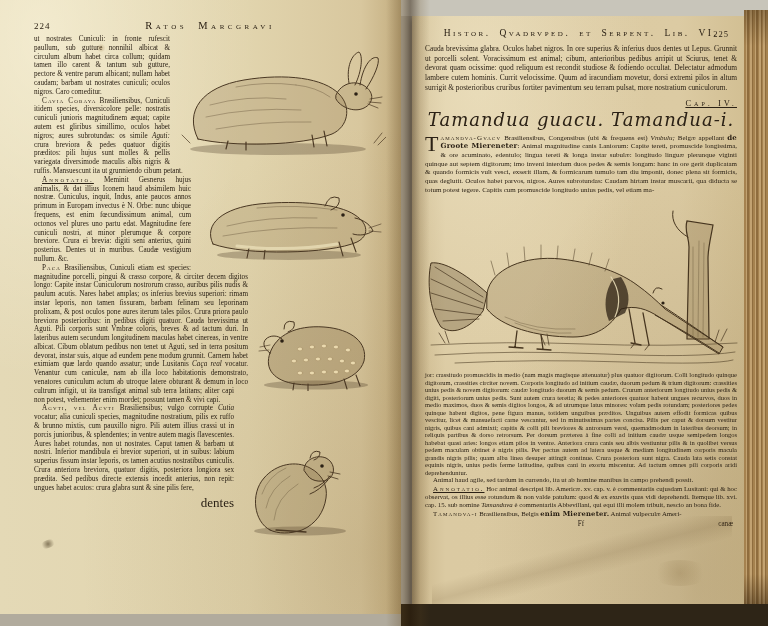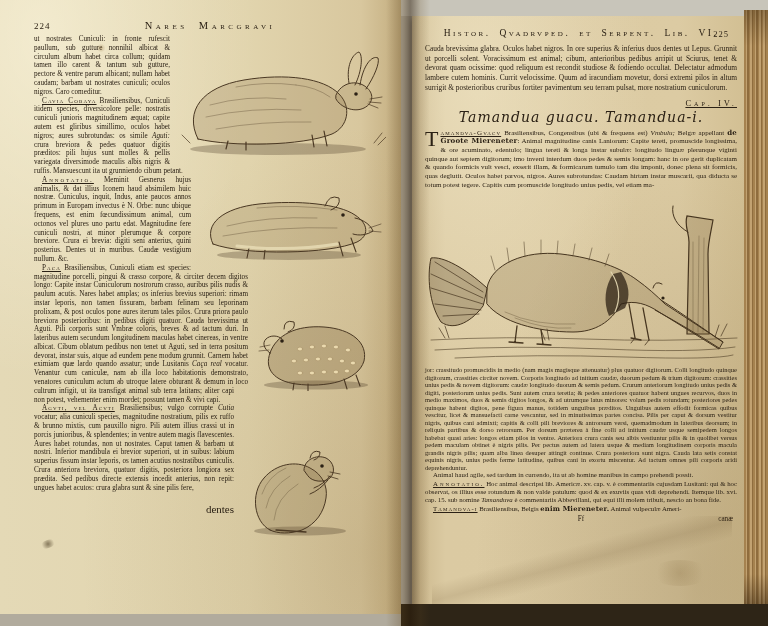--- a/index.html
+++ b/index.html
@@ -86,7 +86,7 @@
     <div class="lp-content">
       <div class="lp-header">
         <span class="page-num">224</span>
-        <div class="running-title">Nares Marcgravi</div>
+        <div class="running-title">Ratos Marcgravi</div>
       </div>
 
       <div class="lp-body">

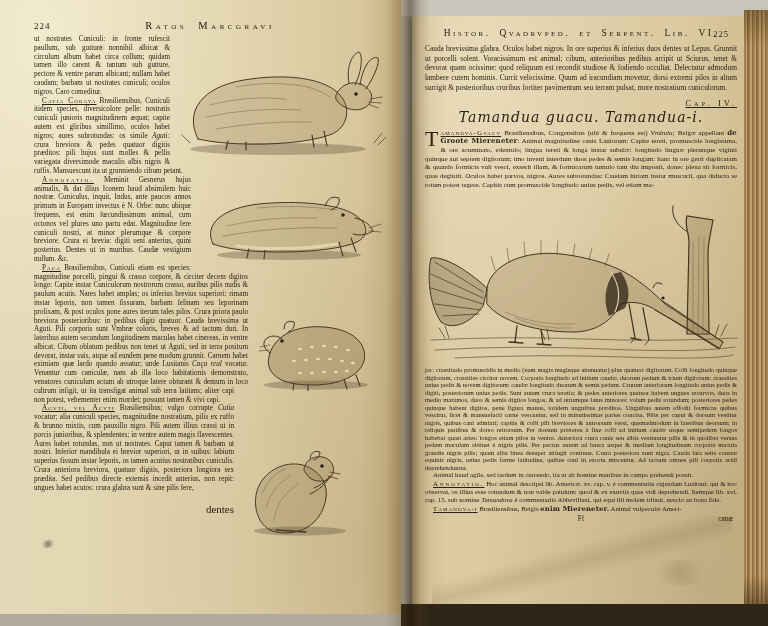--- a/index.html
+++ b/index.html
@@ -47,7 +47,7 @@
   p{margin:0;text-indent:8px;text-align:justify;}
   .noindent{text-indent:0;}
   .lp-body{font-size:7.2px;line-height:8.8px;}
-  .lead{font-variant:small-caps;letter-spacing:1.1px;text-decoration:underline;}
+  .lead{font-variant:small-caps;letter-spacing:1.1px;}
   .spaced-lead{font-variant:small-caps;letter-spacing:2px;text-decoration:underline;}
   .catchword-row{text-align:right;font-size:11px;margin-top:13px;padding-right:6px;}
 

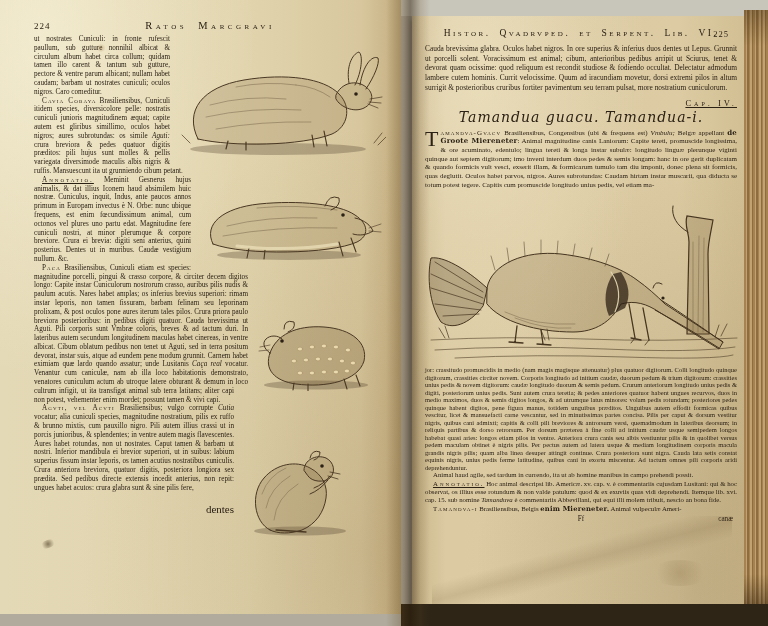--- a/index.html
+++ b/index.html
@@ -57,7 +57,7 @@
   .rp-header .page-num{position:absolute;right:8px;top:1px;font-size:8.5px;}
   .rp-p0{font-size:7.4px;line-height:9.7px;}
   .cap-heading{text-align:right;text-indent:0;font-variant:small-caps;letter-spacing:3px;font-size:8.5px;margin:5px 0 1px;text-decoration:underline;}
-  .chapter-title{text-align:center;text-indent:0;font-style:italic;font-size:14px;letter-spacing:1px;margin:0 0 4px;
+  .chapter-title{text-align:center;text-indent:0;font-style:italic;font-size:18px;letter-spacing:1px;margin:0 0 4px;
     font-family:"DejaVu Serif","Liberation Serif",serif;}
   .rp-tg{font-size:7px;line-height:8.7px;}
   .dropcap{float:left;font-size:22px;line-height:17px;padding:1px 2px 0 0;font-weight:400;}

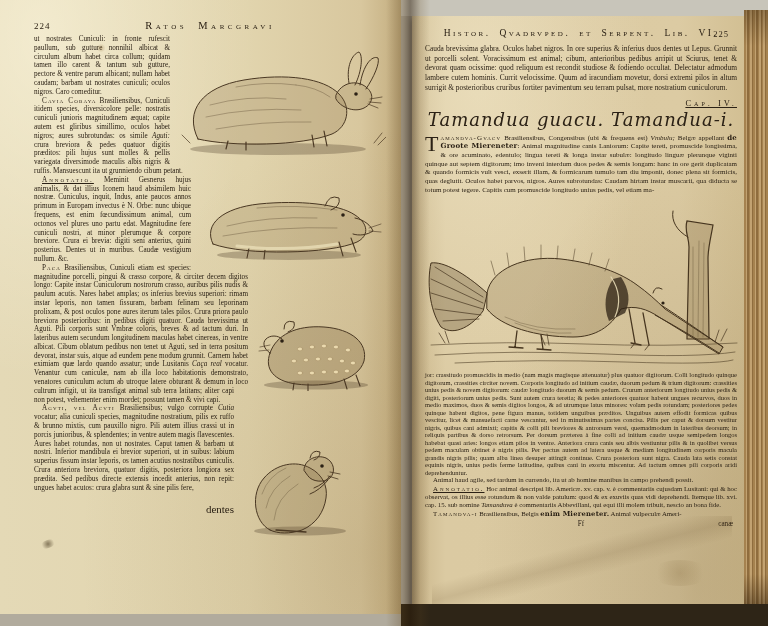--- a/index.html
+++ b/index.html
@@ -49,7 +49,7 @@
   .lp-body{font-size:7.2px;line-height:8.8px;}
   .lead{font-variant:small-caps;letter-spacing:1.1px;}
   .spaced-lead{font-variant:small-caps;letter-spacing:2px;text-decoration:underline;}
-  .catchword-row{text-align:right;font-size:11px;margin-top:13px;padding-right:6px;}
+  .catchword-row{text-align:right;font-size:13px;margin-top:7px;padding-right:6px;}
 
   .rp-content{position:absolute;left:13px;top:12px;width:312px;}
   .rp-header{position:relative;height:13px;margin-bottom:3px;}

